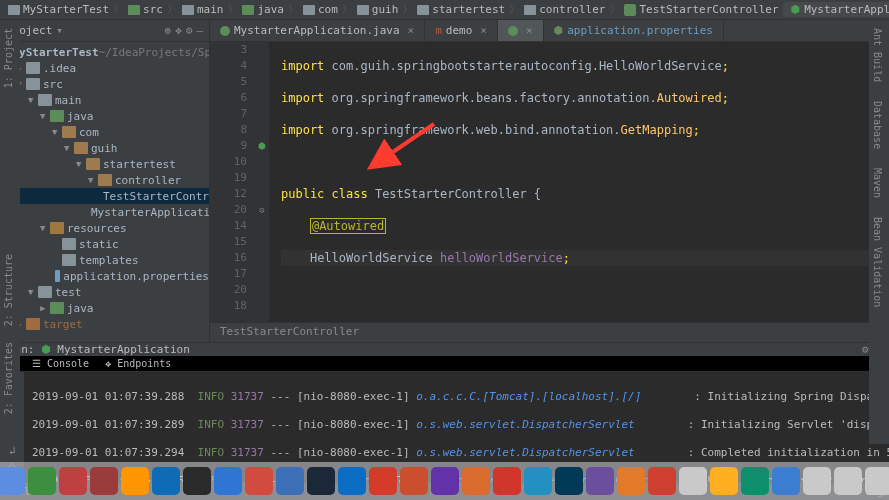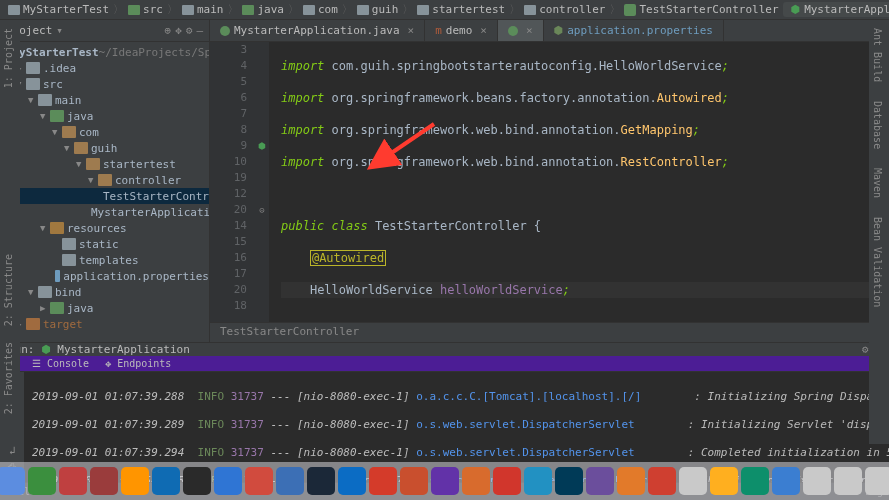--- a/index.html
+++ b/index.html
@@ -51,7 +51,7 @@
 .code { flex: 1; padding-left: 12px; font-size: 12px; line-height: 16px; white-space: pre; }
 .code .row { height: 16px; }
 .code .row.hl { background: #323232; }
-.k-orange { color: #84cc16; font-style: italic; }
+.k-orange { color: #fde047; }
 .k-yellow { color: #ffc66d; }
 .k-purple { color: #9876aa; }
 .k-olive { color: #bbb529; }

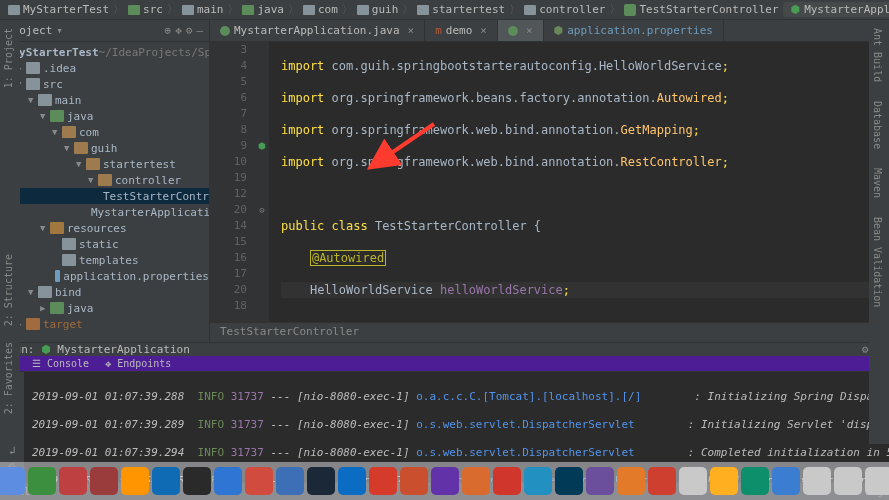--- a/index.html
+++ b/index.html
@@ -324,7 +324,6 @@
 <div class="row"><span class="k-orange">import </span><span class="k-white">com.guih.springbootstarterautoconfig.</span><span class="k-white">HelloWorldService</span><span class="k-orange">;</span></div>
 <div class="row"><span class="k-orange">import </span><span class="k-white">org.springframework.beans.factory.annotation.</span><span class="k-yellow">Autowired</span><span class="k-orange">;</span></div>
 <div class="row"><span class="k-orange">import </span><span class="k-white">org.springframework.web.bind.annotation.</span><span class="k-yellow">GetMapping</span><span class="k-orange">;</span></div>
-<div class="row"><span class="k-orange">import </span><span class="k-white">org.springframework.web.bind.annotation.</span><span class="k-yellow">RestController</span><span class="k-orange">;</span></div>
 <div class="row"></div>
 <div class="row"><span class="k-orange">public class </span><span class="k-white">TestStarterController</span><span class="k-white"> {</span></div>
 <div class="row">    <span class="k-olive annot-box">@Autowired</span></div>

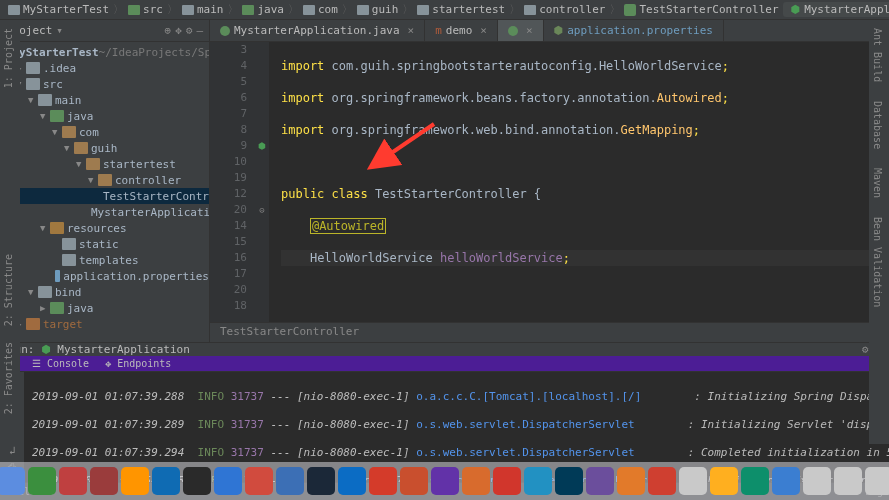--- a/index.html
+++ b/index.html
@@ -244,7 +244,7 @@
         <div class="tree-row" style="padding-left:28px">
             <span class="arrow">▼</span>
             <span class="i i-folder"></span>
-            <span>bind</span>
+            <span>test</span>
           </div>
         <div class="tree-row" style="padding-left:40px">
             <span class="arrow">▶</span>

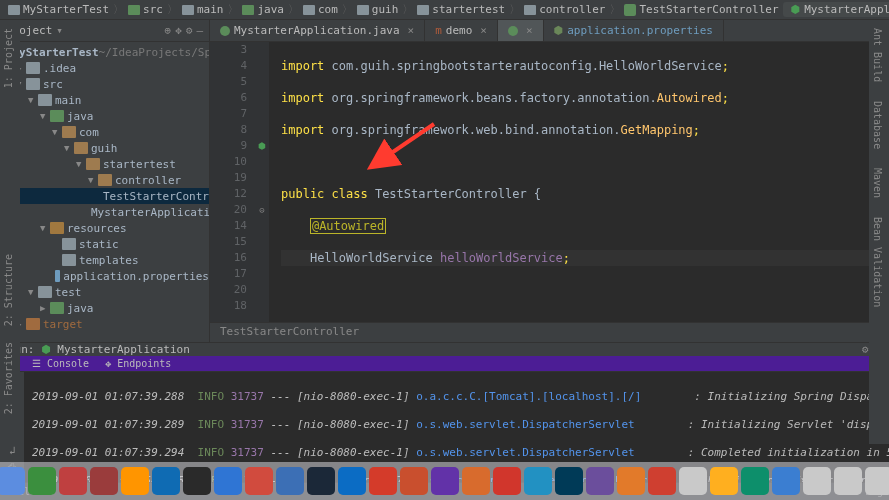--- a/index.html
+++ b/index.html
@@ -64,7 +64,7 @@
 .run-panel { height: 140px; background: #2b2b2b; border-top: 1px solid #323232; display: flex; flex-direction: column; }
 .run-header { height: 20px; background: #3c3f41; display: flex; align-items: center; padding: 0 8px; font-size: 11px; color: #bbb; }
 .run-header .tools { margin-left:auto; display:flex; gap:6px; color:#888;}
-.run-tabs { height: 18px; background: #4c1d95; display: flex; align-items: center; font-size: 10px; border-bottom:1px solid #323232;}
+.run-tabs { height: 18px; background: #000000; display: flex; align-items: center; font-size: 10px; border-bottom:1px solid #323232;}
 .run-tab { padding: 2px 8px; color: #bbb; }
 .run-body { flex:1; display:flex; }
 .run-gutter { width: 24px; background: #3c3f41; display:flex; flex-direction:column; align-items:center; gap:4px; padding-top:4px;}

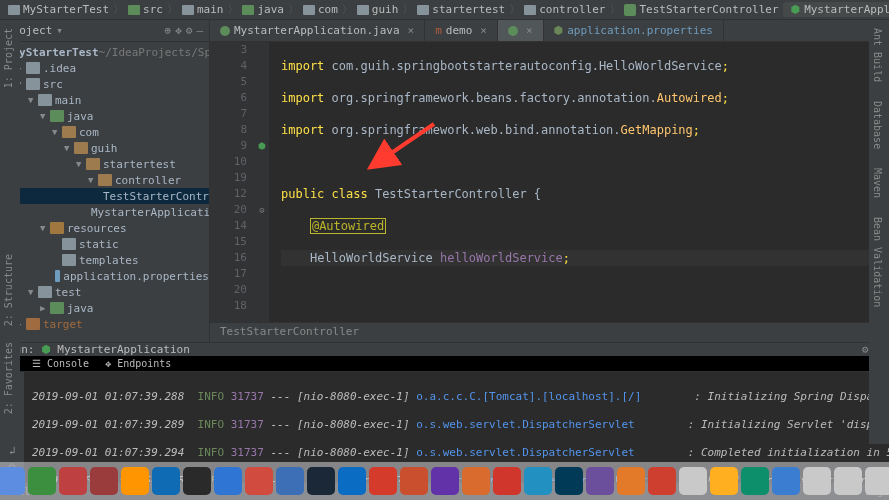--- a/index.html
+++ b/index.html
@@ -74,7 +74,7 @@
 .c-info { color: #6a8759; }
 .c-num { color: #9876aa; }
 .c-cyan { color: #5394ec; }
-.c-text { color: #bbb; font-style: italic; }
+.c-text { color: #bbb; }
 
 
 .status { height: 18px; background: #3c3f41; border-top: 1px solid #323232; font-size: 10px; color: #888; display:flex; align-items:center; padding:0 6px;}

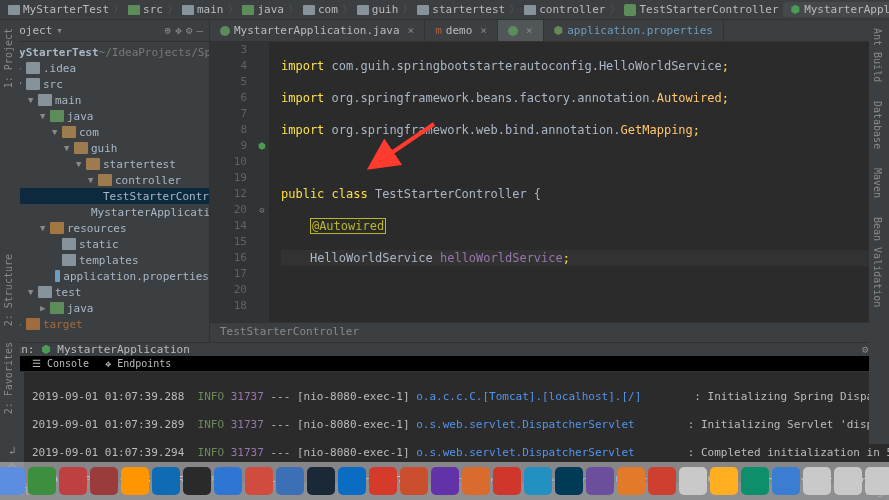--- a/index.html
+++ b/index.html
@@ -73,7 +73,7 @@
 .log-row { height: 14px; }
 .c-info { color: #6a8759; }
 .c-num { color: #9876aa; }
-.c-cyan { color: #5394ec; }
+.c-cyan { color: #5394ec; font-style: italic; }
 .c-text { color: #bbb; }
 
 

